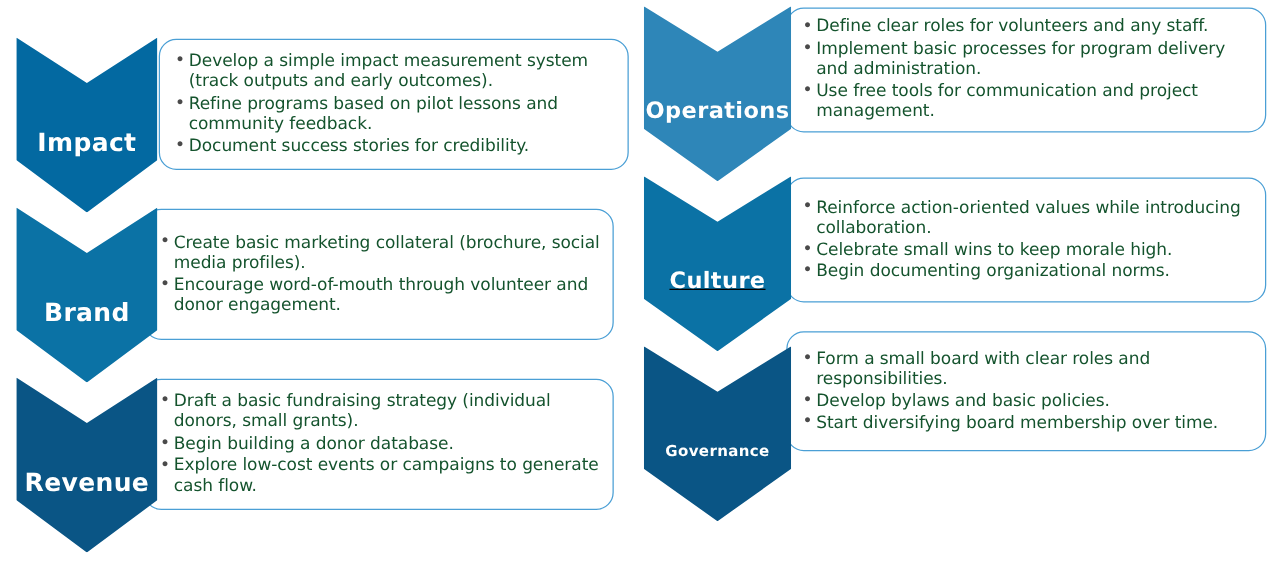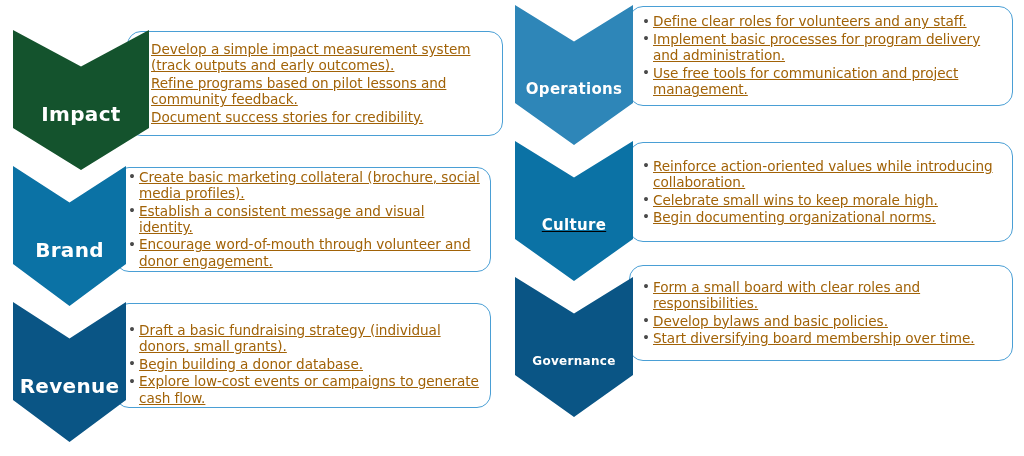--- a/index.html
+++ b/index.html
@@ -62,12 +62,11 @@
   .panel li{
     position:relative;
     padding-left:11px;
-    color:#a16207;
+    color:#14532d;
     font-size:13.6px;
     line-height:16.4px;
     margin:0 0 1px 0;
     letter-spacing:-0.05px;
-    text-decoration:underline;
   }
   .panel li:before{
     content:"\2022";

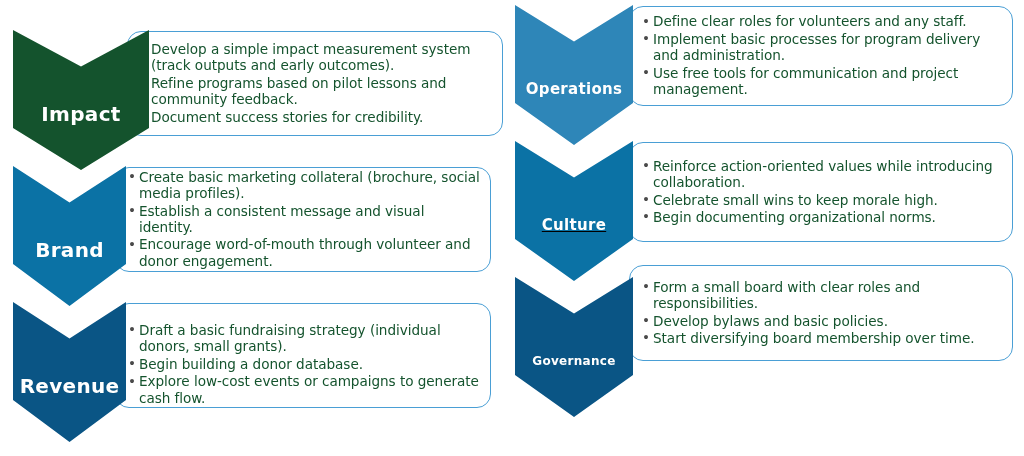--- a/index.html
+++ b/index.html
@@ -39,7 +39,7 @@
     transform:translateY(14px);
     text-shadow:0 0 1px rgba(0,0,0,.08);
   }
-  .chevron-label.sm{font-size:15px;}
+  .chevron-label.sm{font-size:18px;}
   .chevron-label.xs{font-size:12px;}
 
   

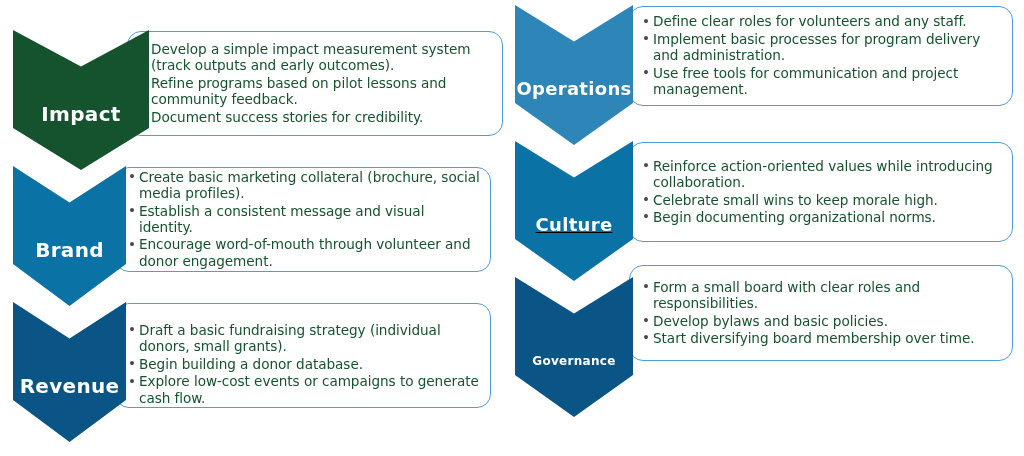--- a/index.html
+++ b/index.html
@@ -86,7 +86,7 @@
   <div class="col" id="col-left">
 
     <div class="row" style="top:0;">
-      <div class="chevron" style="left:13px;top:30px;width:136px;height:140px;background:#14532d;">
+      <div class="chevron" style="left:13px;top:30px;width:113px;height:140px;background:#0369a1;">
         <span class="chevron-label">Impact</span>
       </div>
       <div class="panel" style="left:127px;top:31px;width:376px;height:105px;">

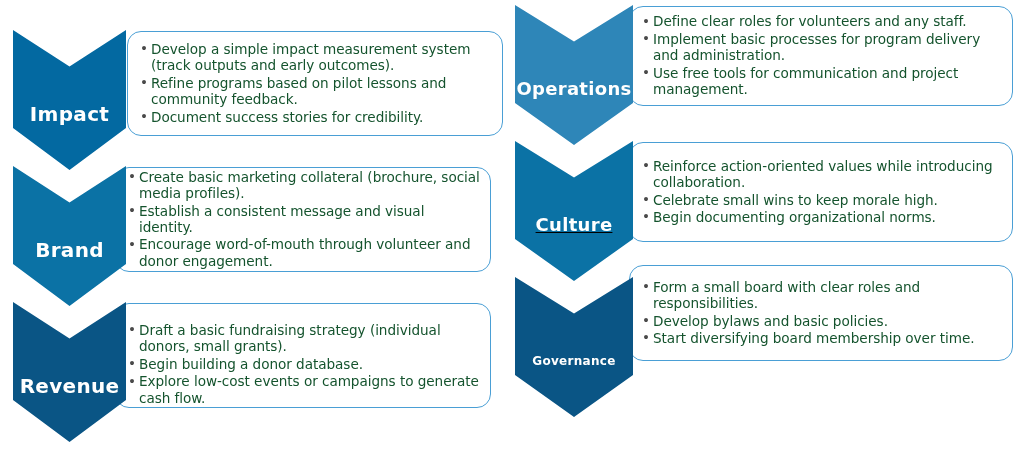--- a/index.html
+++ b/index.html
@@ -105,7 +105,6 @@
       <div class="panel" style="left:115px;top:167px;width:376px;height:105px;">
         <ul>
           <li>Create basic marketing collateral (brochure, social media profiles).</li>
-          <li>Establish a consistent message and visual identity.</li>
           <li>Encourage word-of-mouth through volunteer and donor engagement.</li>
         </ul>
       </div>

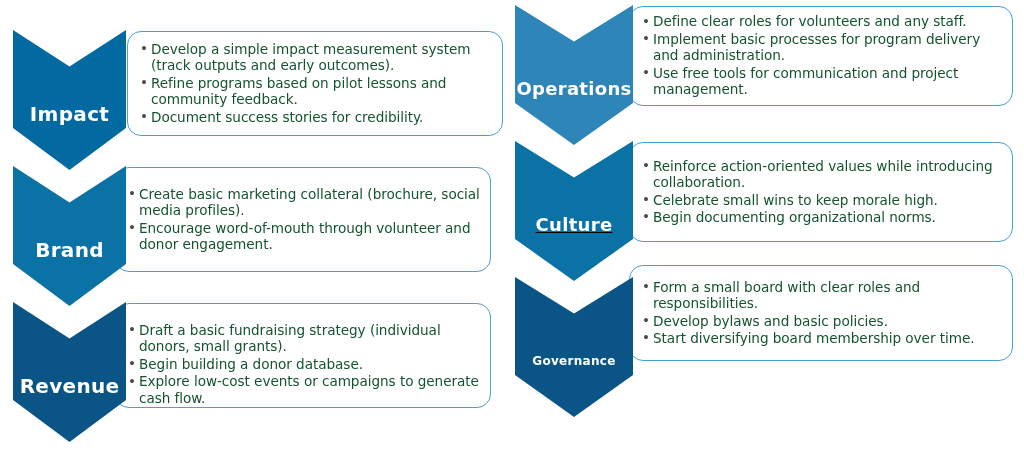--- a/index.html
+++ b/index.html
@@ -114,7 +114,7 @@
       <div class="chevron" style="left:13px;top:302px;width:113px;height:140px;background:#0a5585;">
         <span class="chevron-label">Revenue</span>
       </div>
-      <div class="panel" style="left:115px;top:303px;width:376px;height:105px;align-items:flex-end;">
+      <div class="panel" style="left:115px;top:303px;width:376px;height:105px;">
         <ul>
           <li>Draft a basic fundraising strategy (individual donors, small grants).</li>
           <li>Begin building a donor database.</li>

